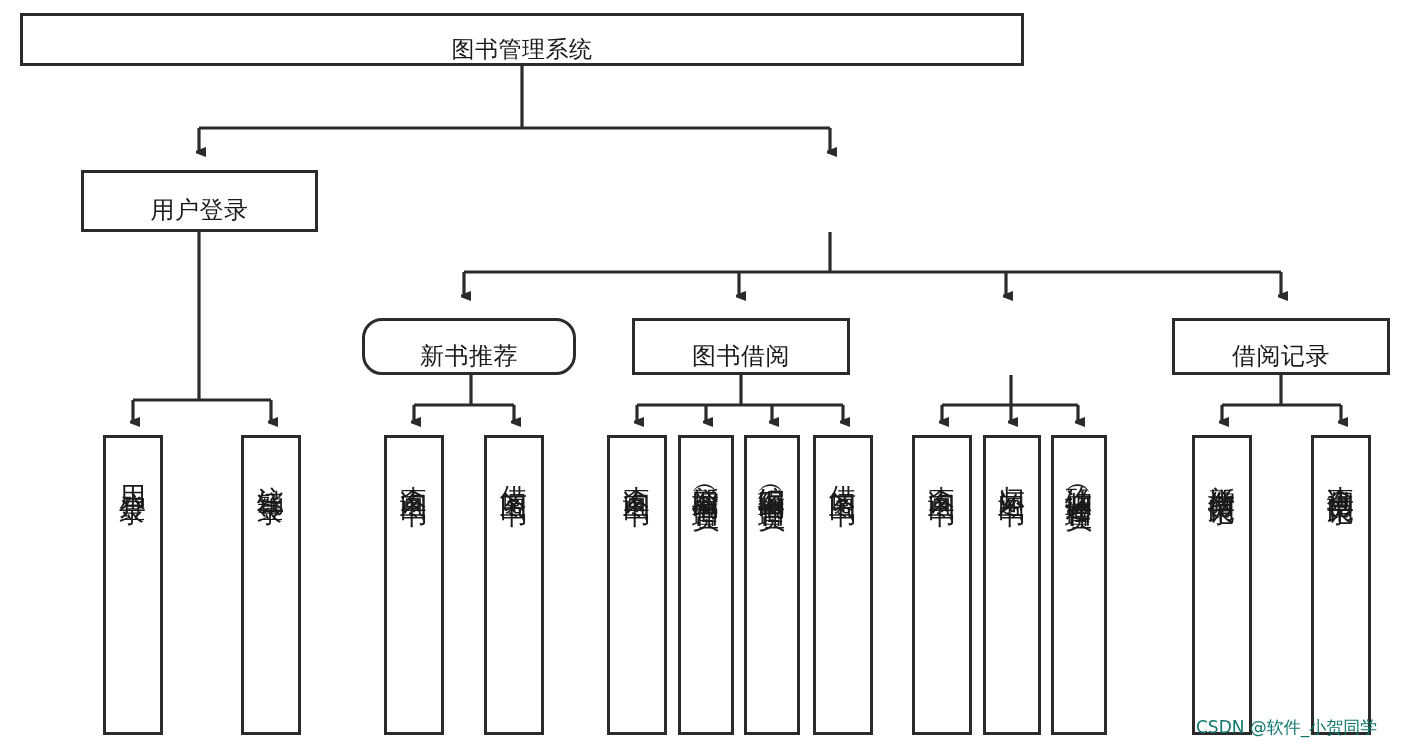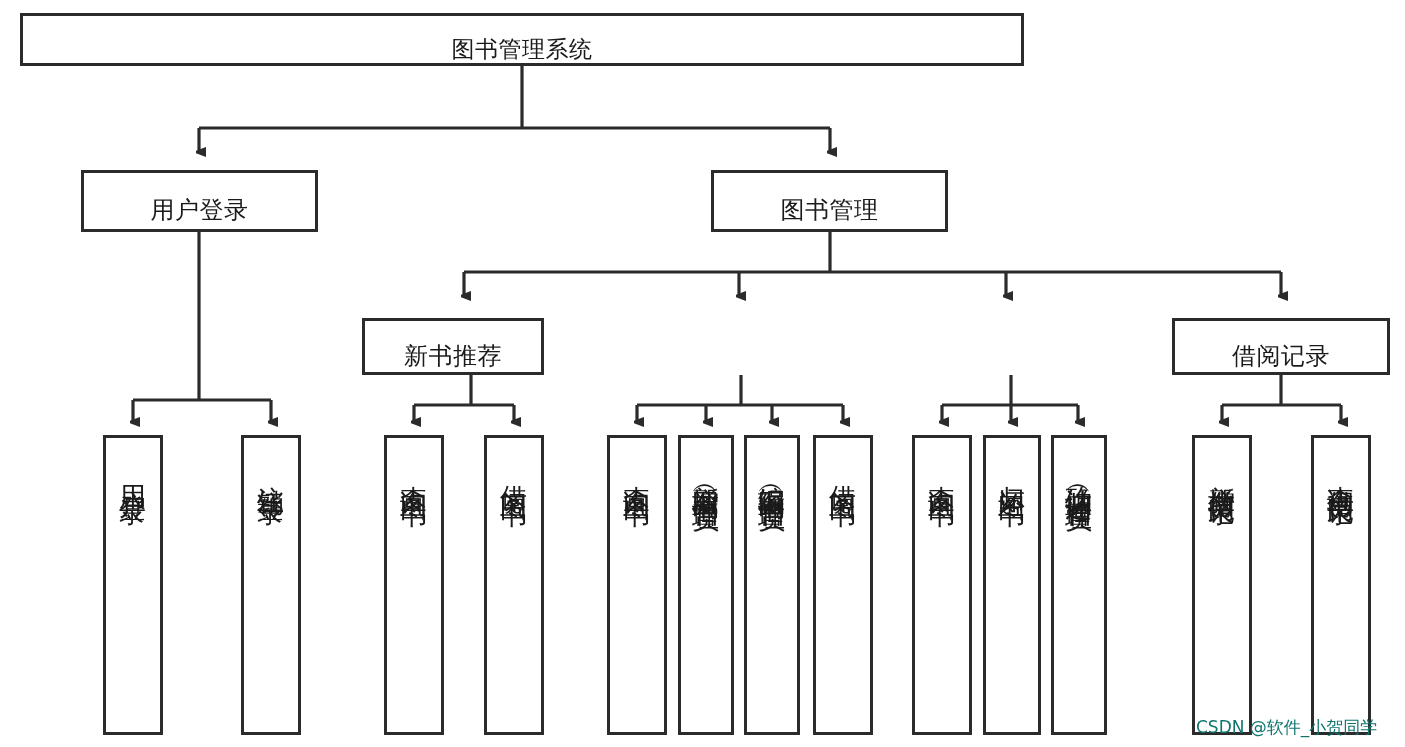--- a/index.html
+++ b/index.html
@@ -134,9 +134,6 @@
   <div class="node h l1" style="left:81px; top:170px; width:237px; height:62px;">
     <span class="lbl">用户登录</span>
   </div>
-  <div class="node h l1" style="left:711px; top:170px; width:237px; height:62px;">
-    <span class="lbl">图书管理</span>
-  </div>
 
   <div class="node h l1" style="left:362px; top:318px; width:182px; height:57px;">
     <span class="lbl">新书推荐</span>

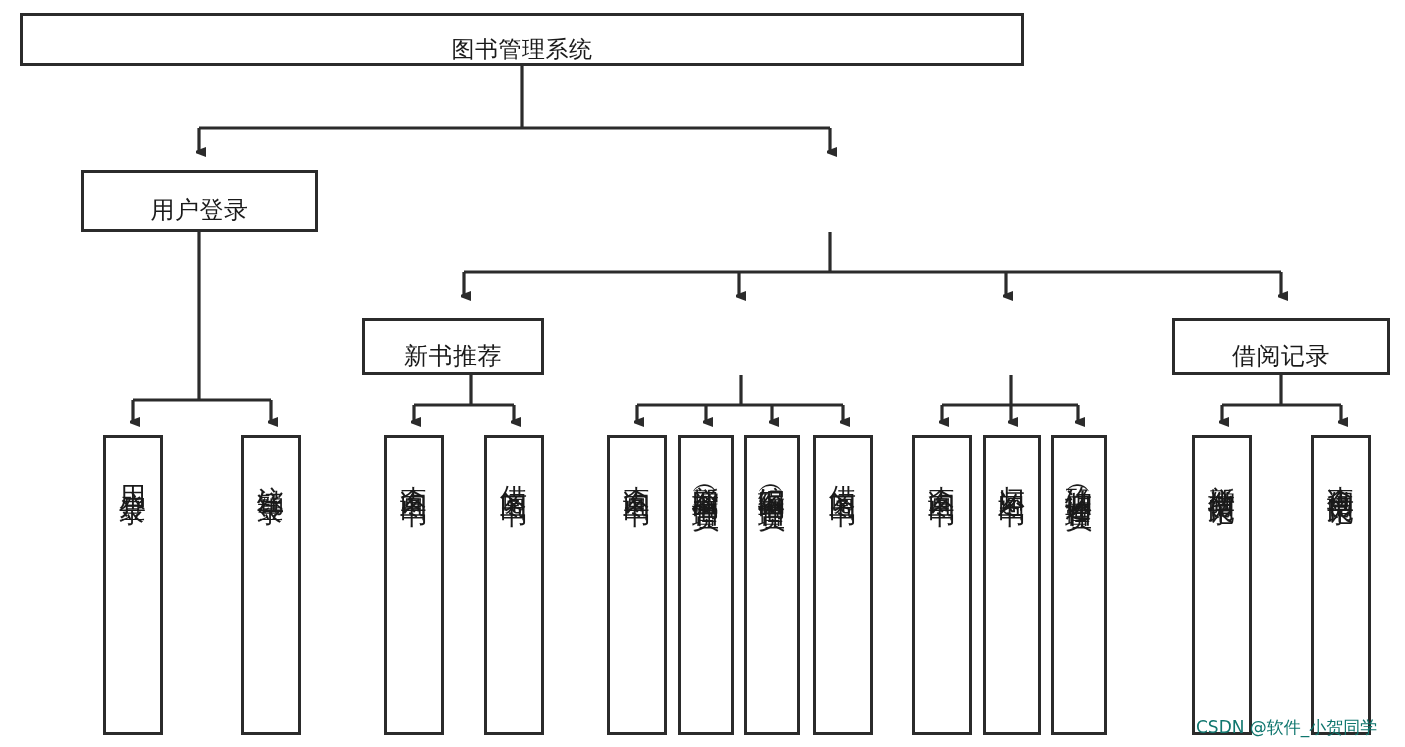--- a/index.html
+++ b/index.html
@@ -135,7 +135,7 @@
     <span class="lbl">用户登录</span>
   </div>
 
-  <div class="node h l1" style="left:362px; top:318px; width:182px; height:57px;">
+  <div class="node h l1" style="left:362px; top:318px; width:214px; height:57px;border-radius:20px;">
     <span class="lbl">新书推荐</span>
   </div>
   <div class="node h l1" style="left:1172px; top:318px; width:218px; height:57px;">

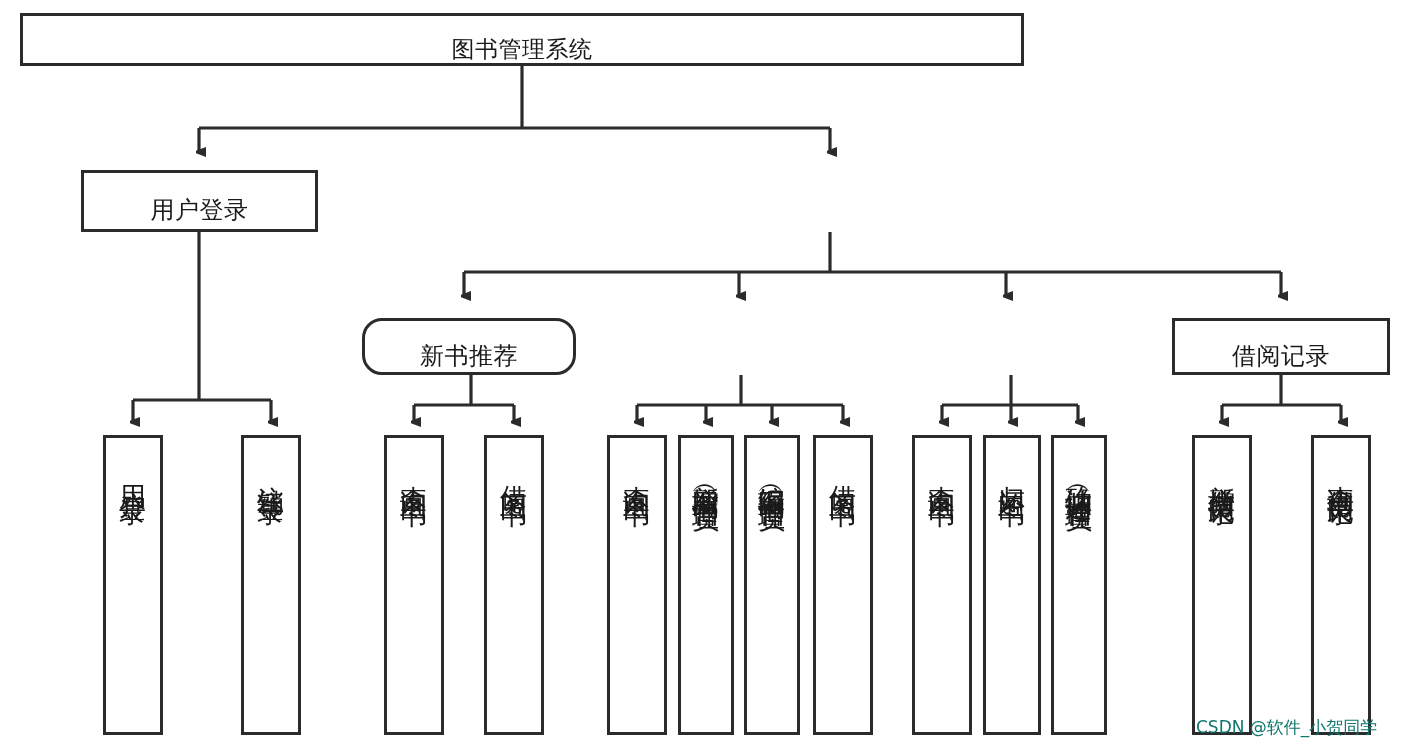--- a/index.html
+++ b/index.html
@@ -138,6 +138,9 @@
   <div class="node h l1" style="left:362px; top:318px; width:214px; height:57px;border-radius:20px;">
     <span class="lbl">新书推荐</span>
   </div>
+  <div class="node h l1" style="left:632px; top:318px; width:218px; height:57px;">
+    <span class="lbl">图书借阅</span>
+  </div>
   <div class="node h l1" style="left:1172px; top:318px; width:218px; height:57px;">
     <span class="lbl">借阅记录</span>
   </div>

